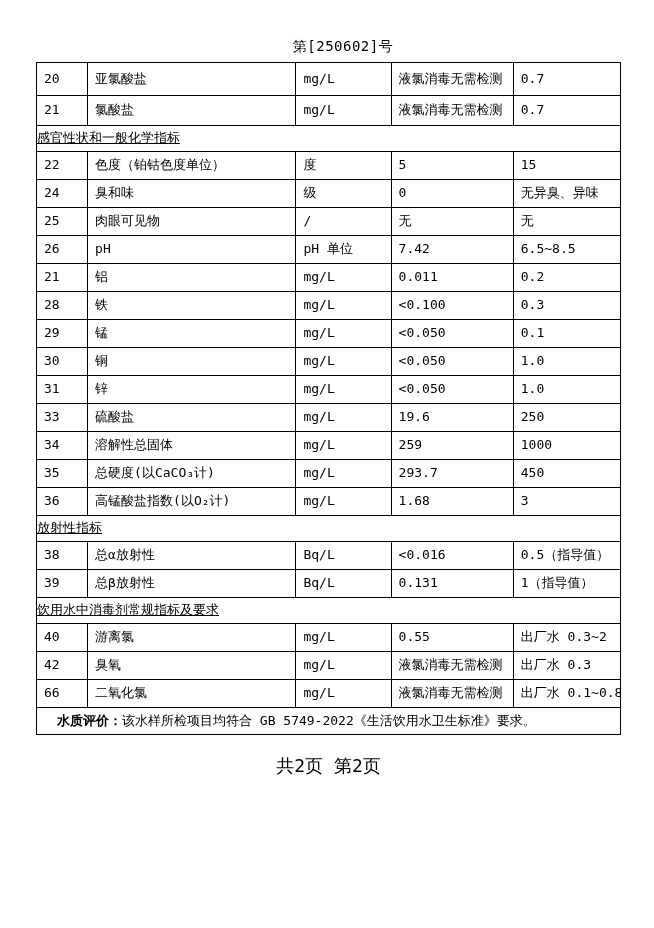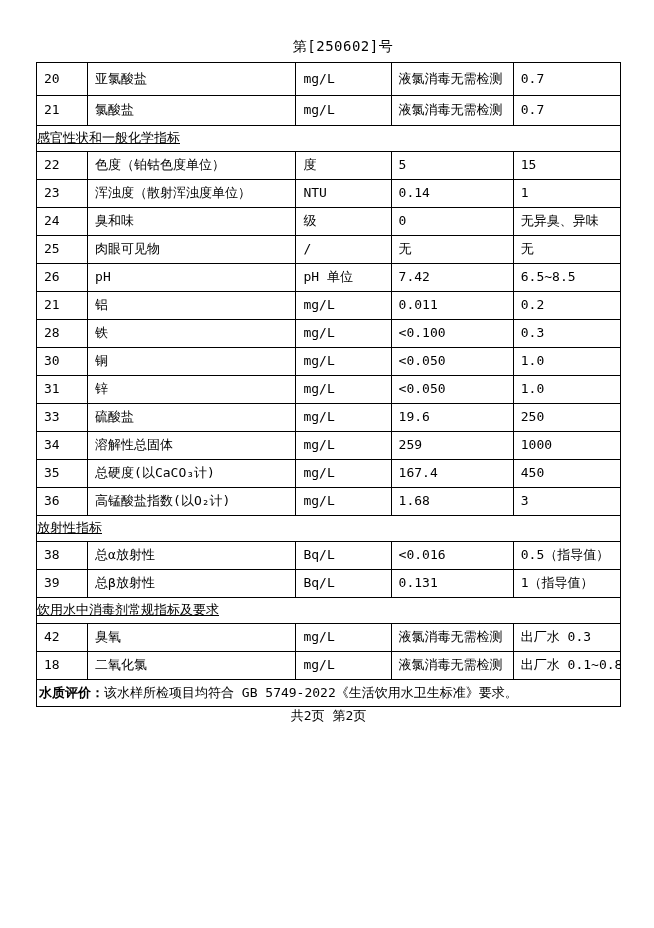--- a/index.html
+++ b/index.html
@@ -109,13 +109,6 @@
     <td>15</td>
   </tr>
           <tr>
-    <td>23</td>
-    <td>浑浊度（散射浑浊度单位）</td>
-    <td>NTU</td>
-    <td>0.14</td>
-    <td>1</td>
-  </tr>
-          <tr>
     <td>24</td>
     <td>臭和味</td>
     <td>级</td>

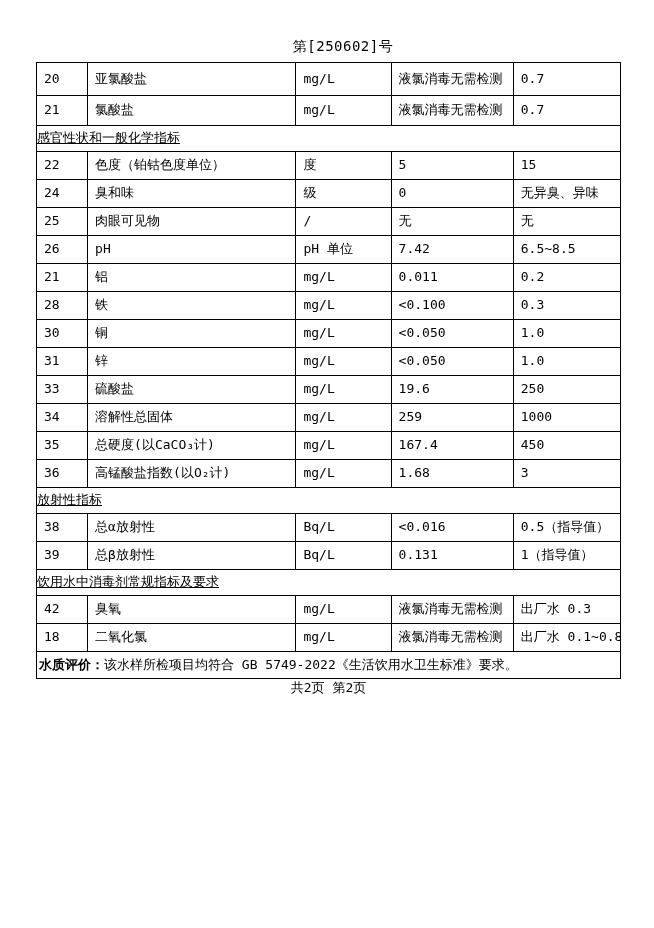--- a/index.html
+++ b/index.html
@@ -144,6 +144,13 @@
     <td>0.3</td>
   </tr>
           <tr>
+    <td>29</td>
+    <td>锰</td>
+    <td>mg/L</td>
+    <td>&lt;0.050</td>
+    <td>0.1</td>
+  </tr>
+          <tr>
     <td>30</td>
     <td>铜</td>
     <td>mg/L</td>

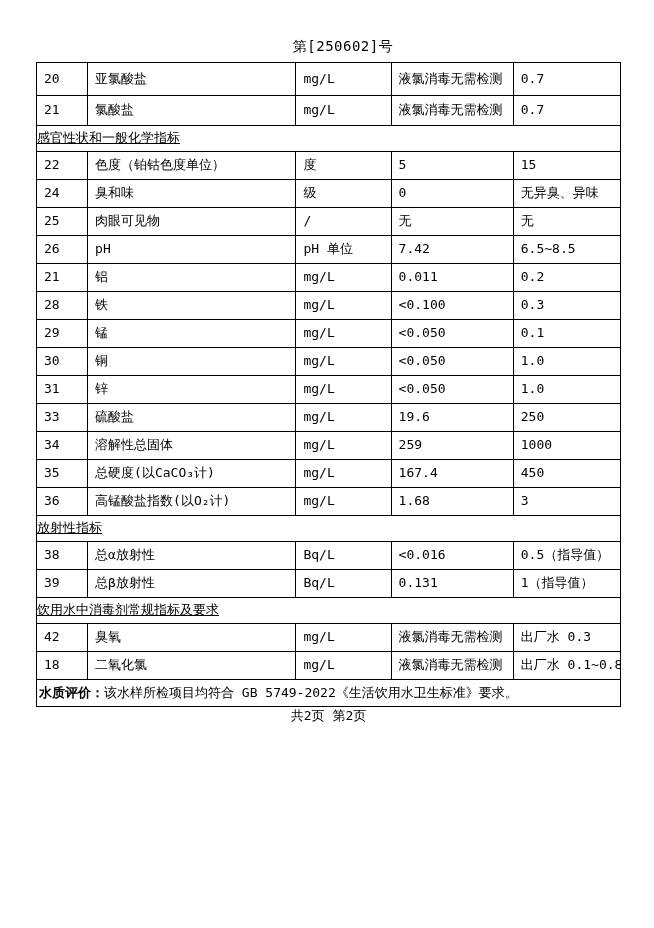--- a/index.html
+++ b/index.html
@@ -182,7 +182,7 @@
     <td>35</td>
     <td>总硬度(以CaCO₃计)</td>
     <td>mg/L</td>
-    <td>167.4</td>
+    <td>293.7</td>
     <td>450</td>
   </tr>
           <tr>

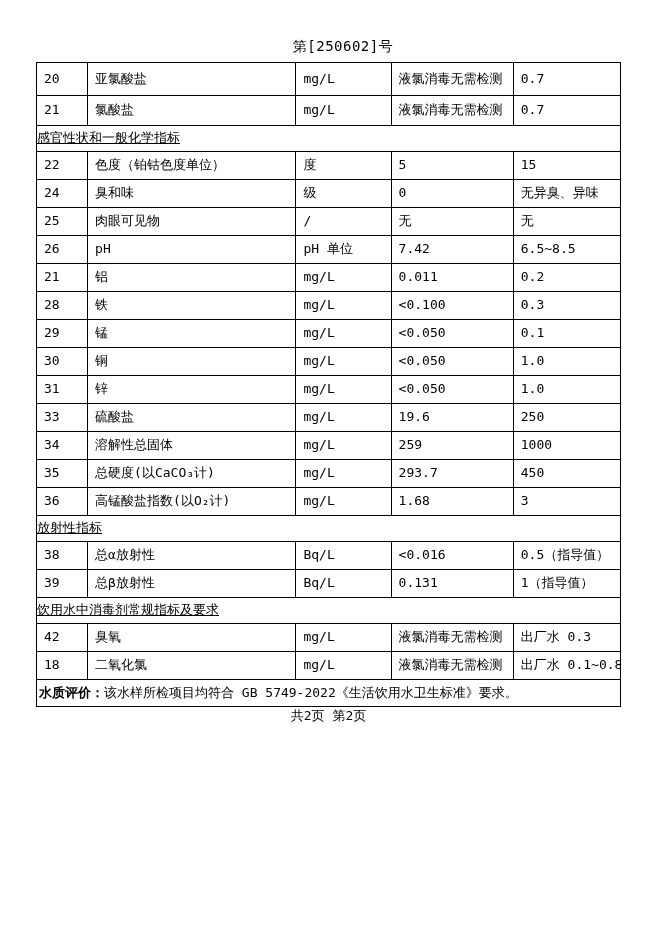--- a/index.html
+++ b/index.html
@@ -213,6 +213,13 @@
     <td colspan="5">饮用水中消毒剂常规指标及要求</td>
   </tr>
           <tr>
+    <td>40</td>
+    <td>游离氯</td>
+    <td>mg/L</td>
+    <td>0.55</td>
+    <td>出厂水 0.3~2</td>
+  </tr>
+          <tr>
     <td>42</td>
     <td>臭氧</td>
     <td>mg/L</td>

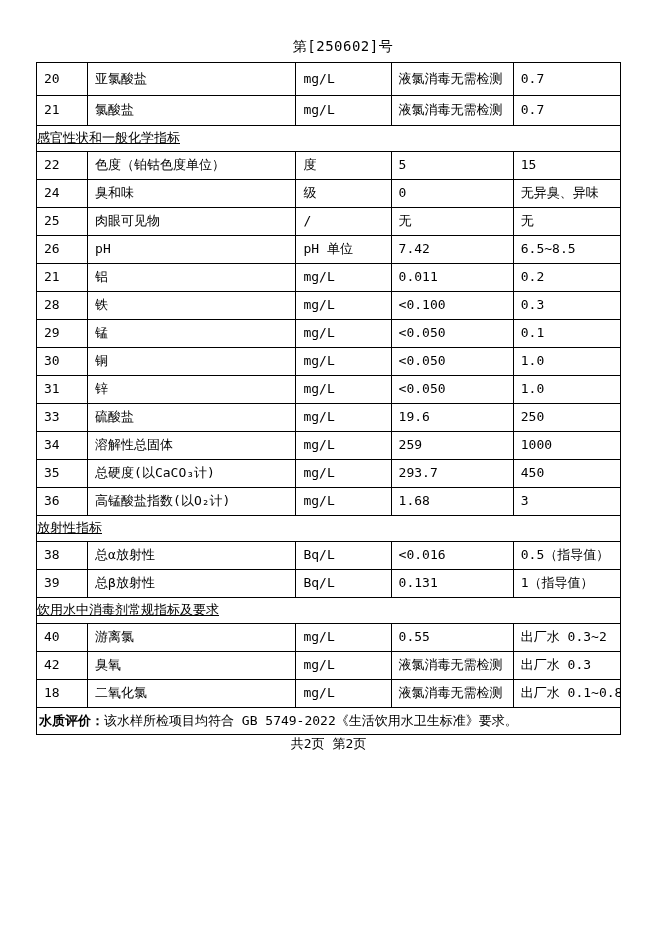--- a/index.html
+++ b/index.html
@@ -227,7 +227,7 @@
     <td>出厂水 0.3</td>
   </tr>
           <tr>
-    <td>18</td>
+    <td>66</td>
     <td>二氧化氯</td>
     <td>mg/L</td>
     <td>液氯消毒无需检测</td>

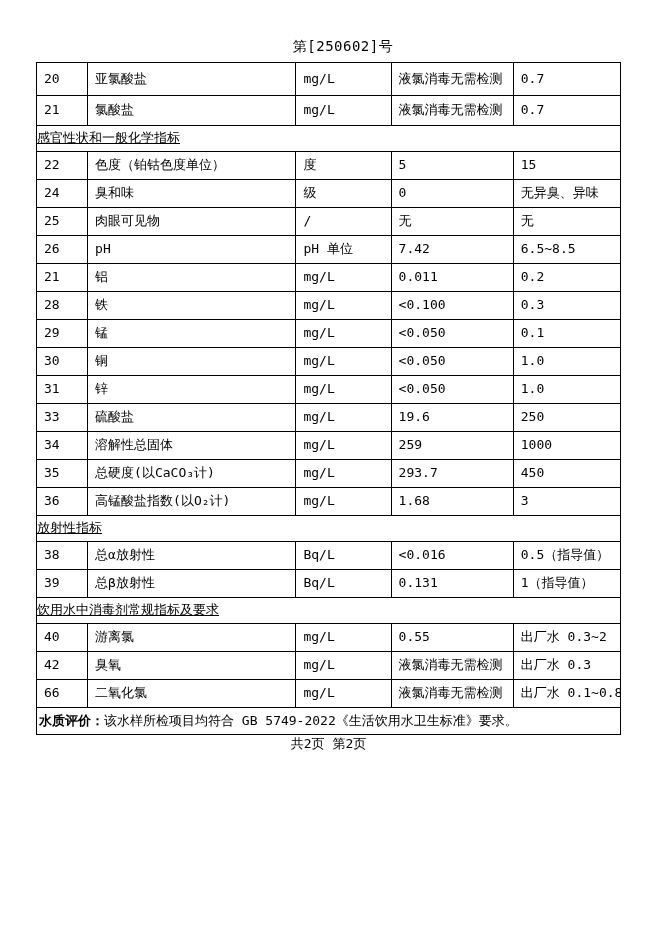--- a/index.html
+++ b/index.html
@@ -56,7 +56,7 @@
   }
   tr.evaluation-row td {
     height: 26px;
-    padding-left: 2px;
+    padding-left: 20px;
   }
   .eval-label { font-weight: bold; }
   .page-footer {

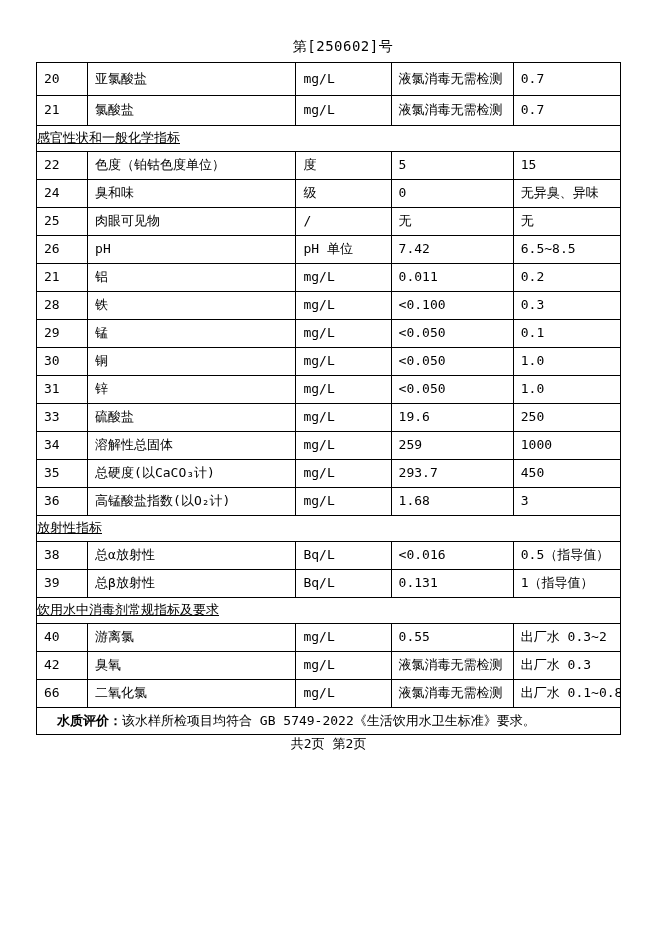--- a/index.html
+++ b/index.html
@@ -61,8 +61,8 @@
   .eval-label { font-weight: bold; }
   .page-footer {
     text-align: center;
-    font-size: 13px;
-    margin-top: 0;
+    font-size: 18px;
+    margin-top: 19px;
     width: 585px;
   }
 </style>

